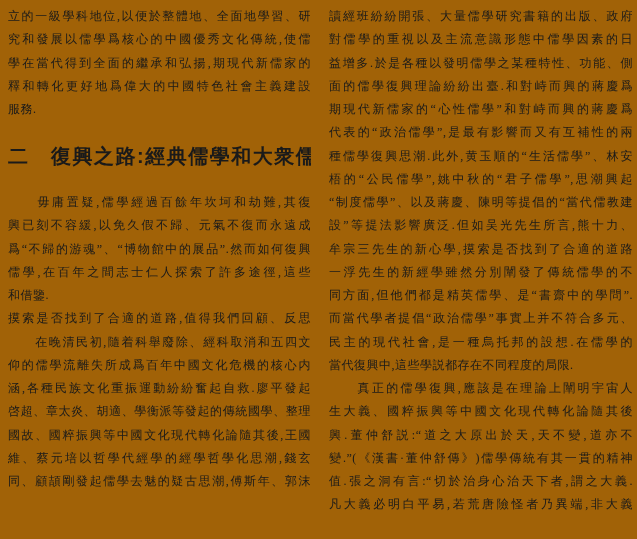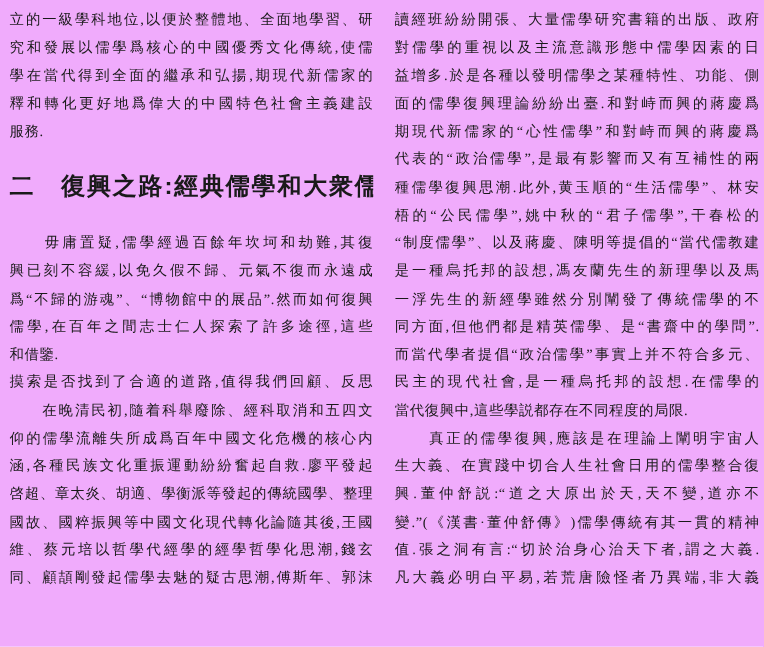--- a/index.html
+++ b/index.html
@@ -47,7 +47,7 @@
 </head>
 <body>
 
-<div class="page" style="background: #f0abfc; color: rgb(26, 26, 26);">
+<div class="page" style="background: #a16207; color: rgb(26, 26, 26);">
 
   <div class="col col-left">
     <div>

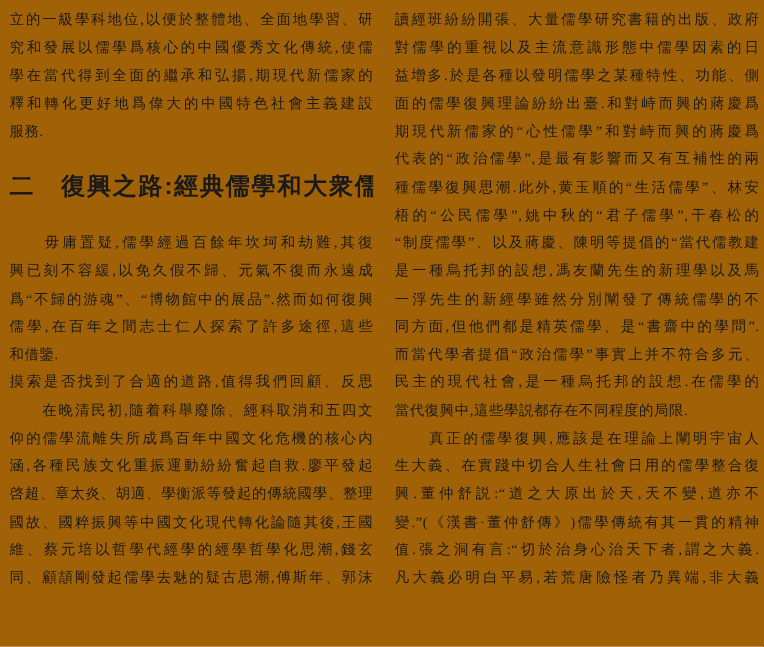--- a/index.html
+++ b/index.html
@@ -89,7 +89,7 @@
         <div class="tl">期現代新儒家的“心性儒學”和對峙而興的蔣慶爲</div>
         <div class="tl">代表的“政治儒學”,是最有影響而又有互補性的兩</div>
         <div class="tl">種儒學復興思潮.此外,黄玉順的“生活儒學”、林安</div>
-        <div class="tl">梧的“公民儒學”,姚中秋的“君子儒學”,干春松的</div>
+        <div class="tl">梧的“公民儒學”,姚中秋的“君子儒學”,思潮興起</div>
         <div class="tl">“制度儒學”、以及蔣慶、陳明等提倡的“當代儒教建</div>
         <div class="tl">是一種烏托邦的設想,馮友蘭先生的新理學以及馬</div>
         <div class="tl">一浮先生的新經學雖然分別闡發了傳統儒學的不</div>

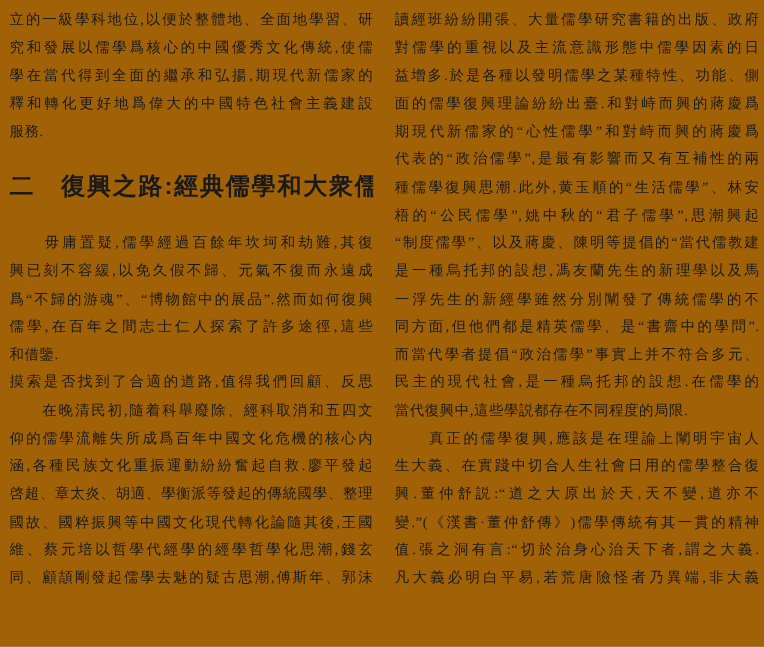--- a/index.html
+++ b/index.html
@@ -91,6 +91,7 @@
         <div class="tl">種儒學復興思潮.此外,黄玉順的“生活儒學”、林安</div>
         <div class="tl">梧的“公民儒學”,姚中秋的“君子儒學”,思潮興起</div>
         <div class="tl">“制度儒學”、以及蔣慶、陳明等提倡的“當代儒教建</div>
+        <div class="tl">設”等提法影響廣泛.但如吴光先生所言,熊十力、</div>
         <div class="tl">是一種烏托邦的設想,馮友蘭先生的新理學以及馬</div>
         <div class="tl">一浮先生的新經學雖然分別闡發了傳統儒學的不</div>
         <div class="tl">同方面,但他們都是精英儒學、是“書齋中的學問”.</div>

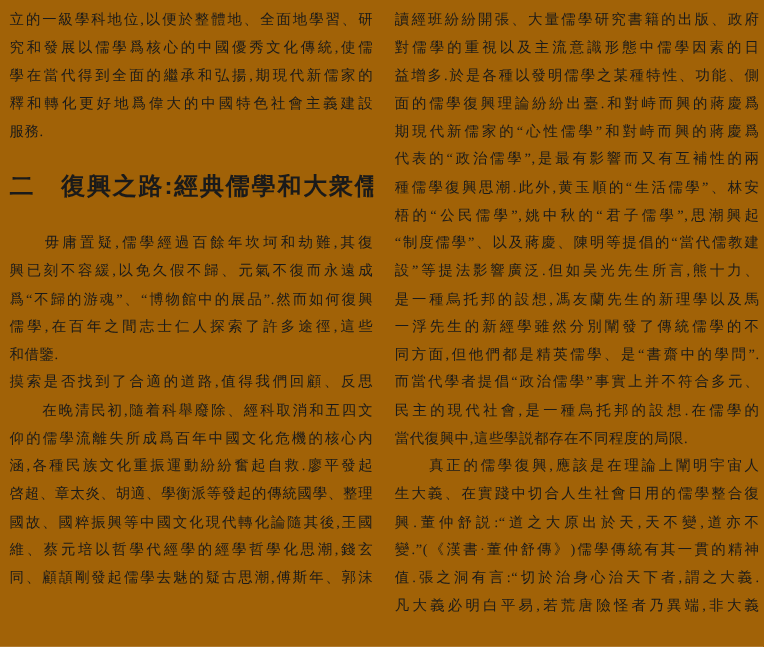--- a/index.html
+++ b/index.html
@@ -92,7 +92,7 @@
         <div class="tl">梧的“公民儒學”,姚中秋的“君子儒學”,思潮興起</div>
         <div class="tl">“制度儒學”、以及蔣慶、陳明等提倡的“當代儒教建</div>
         <div class="tl">設”等提法影響廣泛.但如吴光先生所言,熊十力、</div>
-        <div class="tl">是一種烏托邦的設想,馮友蘭先生的新理學以及馬</div>
+        <div class="tl">牟宗三先生的新心學,摸索是否找到了合適的道路</div>
         <div class="tl">一浮先生的新經學雖然分別闡發了傳統儒學的不</div>
         <div class="tl">同方面,但他們都是精英儒學、是“書齋中的學問”.</div>
         <div class="tl">而當代學者提倡“政治儒學”事實上并不符合多元、</div>

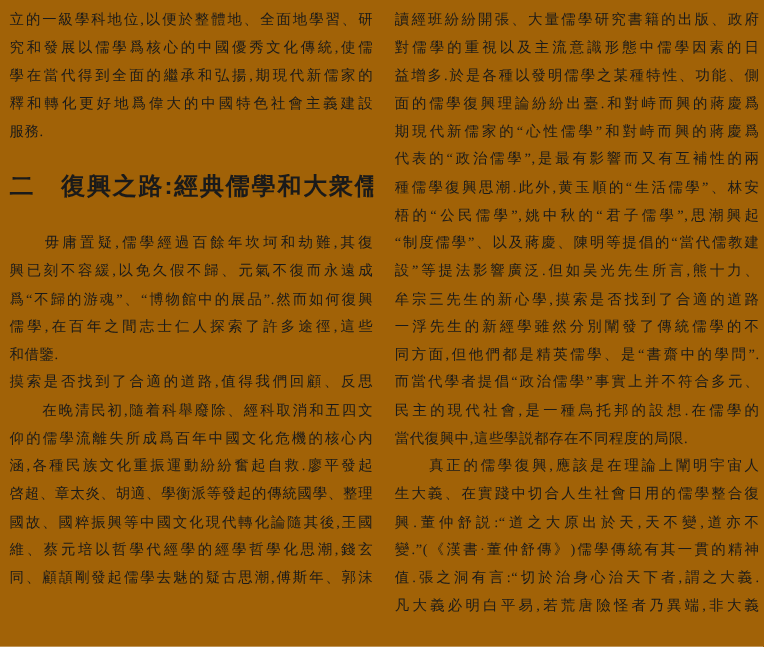--- a/index.html
+++ b/index.html
@@ -102,7 +102,7 @@
 
     <div>
         <div class="tl">　　真正的儒學復興,應該是在理論上闡明宇宙人</div>
-        <div class="tl">生大義、在實踐中切合人生社會日用的儒學整合復</div>
+        <div class="tl">生大義、國粹振興等中國文化現代轉化論隨其後</div>
         <div class="tl">興.董仲舒説:“道之大原出於天,天不變,道亦不</div>
         <div class="tl">變.”(《漢書·董仲舒傳》)儒學傳統有其一貫的精神</div>
         <div class="tl">值.張之洞有言:“切於治身心治天下者,謂之大義.</div>

